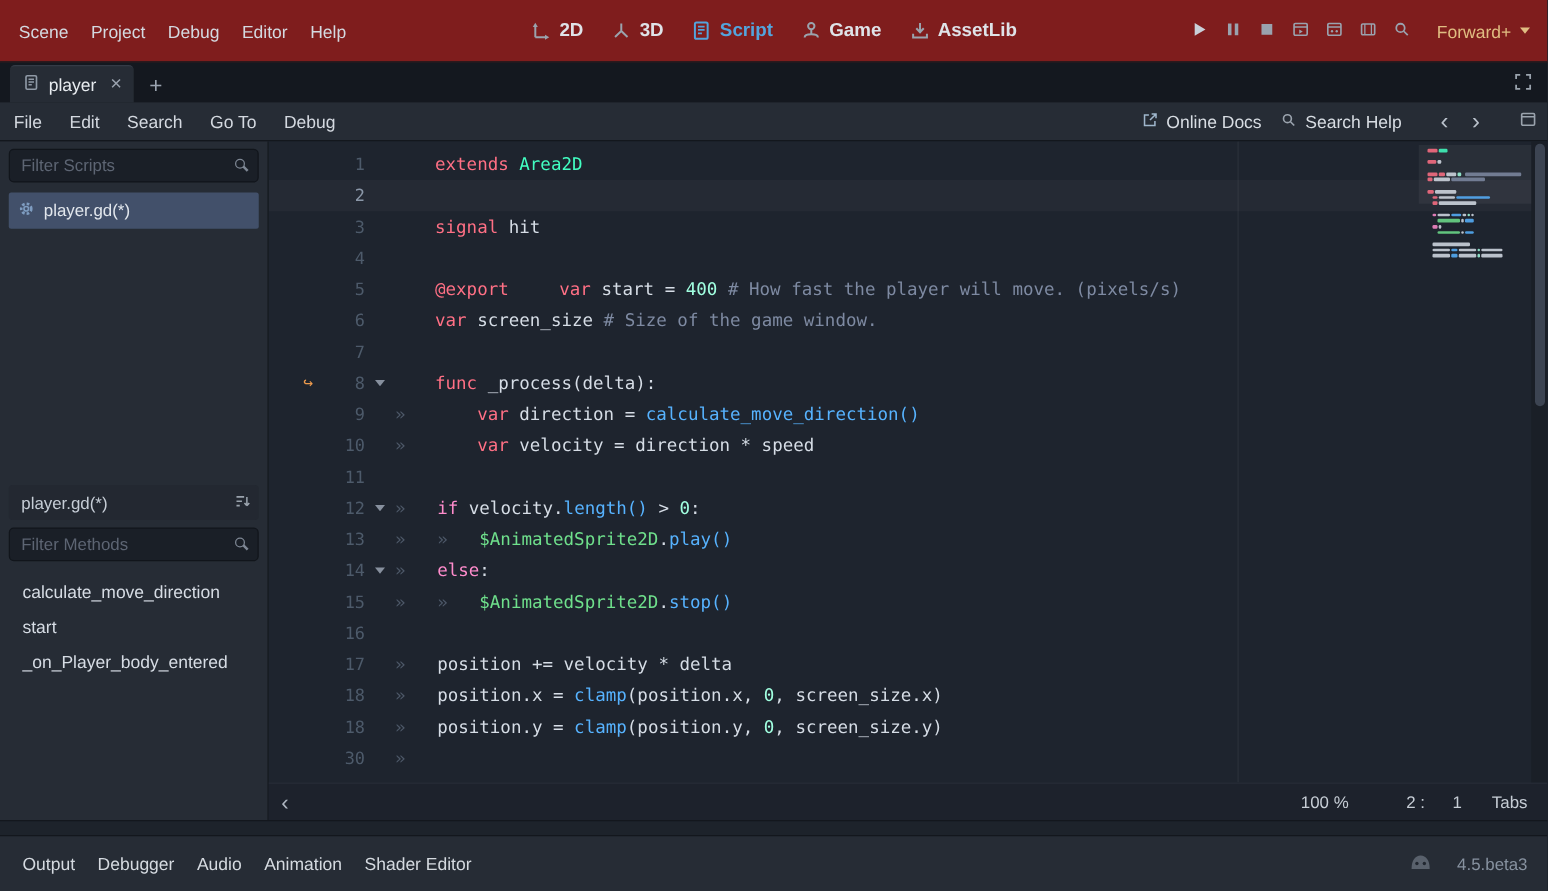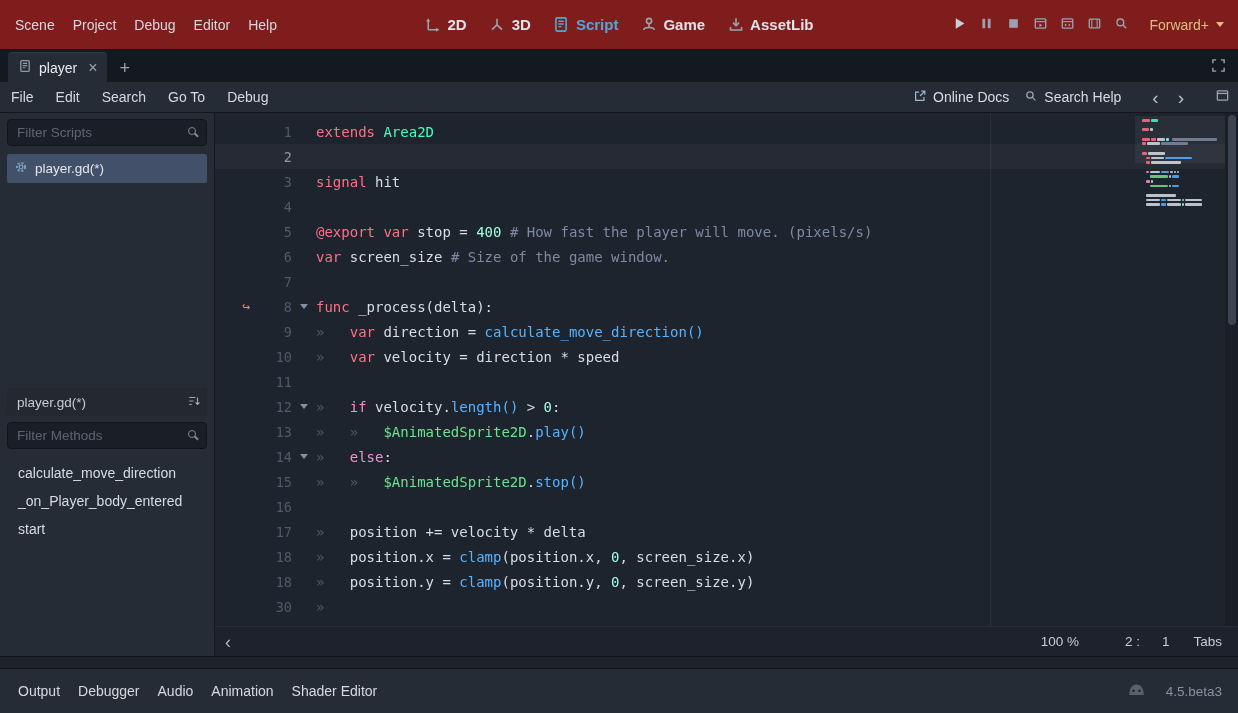--- a/index.html
+++ b/index.html
@@ -86,7 +86,7 @@
   .chev { width:0; height:0; border-left:4.5px solid transparent; border-right:4.5px solid transparent;
     border-top:5.5px solid #87909e; display:block; }
   .line-content { white-space:pre; }
-  .tok-kw{color:var(--tok-kw);} .tok-cf{color:var(--tok-cf);} .tok-ty{color:var(--tok-ty);}
+  .tok-kw{color:var(--tok-kw);margin-left:32px;} .tok-cf{color:var(--tok-cf);} .tok-ty{color:var(--tok-ty);}
   .tok-fn{color:var(--tok-fn);} .tok-num{color:var(--tok-num);} .tok-com{color:var(--tok-com);}
   .tok-pl{color:var(--tok-pl);} .tok-node{color:var(--tok-node);} .tok-tab{color:var(--tok-tab);}
 

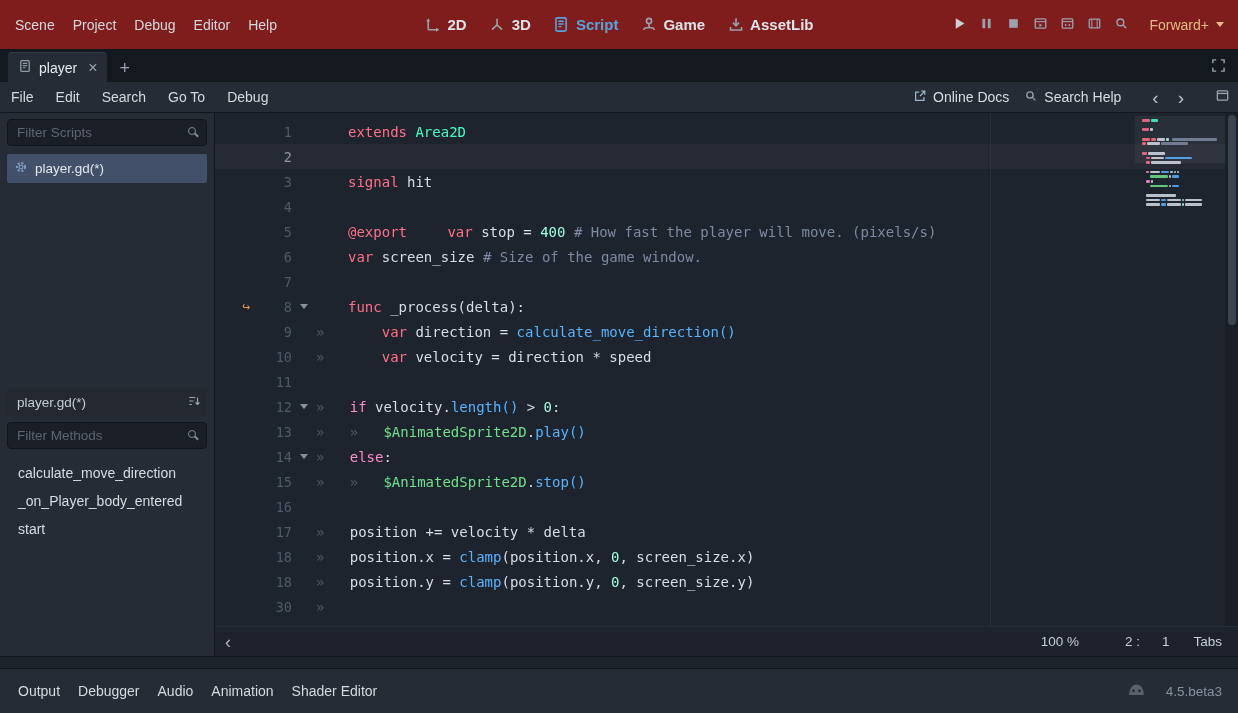--- a/index.html
+++ b/index.html
@@ -337,7 +337,7 @@
               <span class="g-info"></span>
               <span class="g-num">5</span>
               <span class="g-fold"></span>
-              <span class="line-content"><span class="tok-kw">@export </span><span class="tok-kw">var </span><span class="tok-pl">stop = </span><span class="tok-num">400</span><span class="tok-pl"> </span><span class="tok-com"># How fast the player will move. (pixels/s)</span></span>
+              <span class="line-content"><span class="tok-kw">@export </span><span class="tok-kw">var </span><span class="tok-pl">start = </span><span class="tok-num">400</span><span class="tok-pl"> </span><span class="tok-com"># How fast the player will move. (pixels/s)</span></span>
             </div>
             <div class="code-line">
               <span class="g-info"></span>

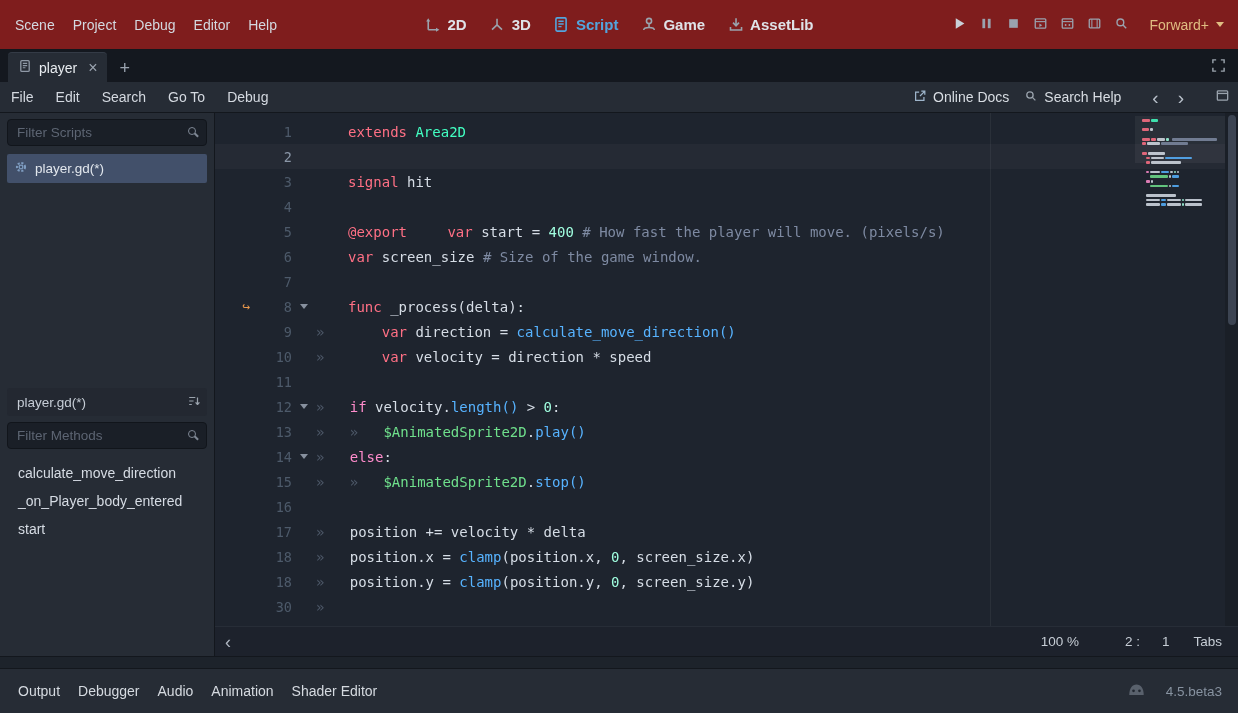--- a/index.html
+++ b/index.html
@@ -300,8 +300,8 @@
       </div>
       <div class="methods-list">
         <div class="method-item">calculate_move_direction</div>
+        <div class="method-item">start</div>
         <div class="method-item">_on_Player_body_entered</div>
-        <div class="method-item">start</div>
       </div>
     </aside>
 

